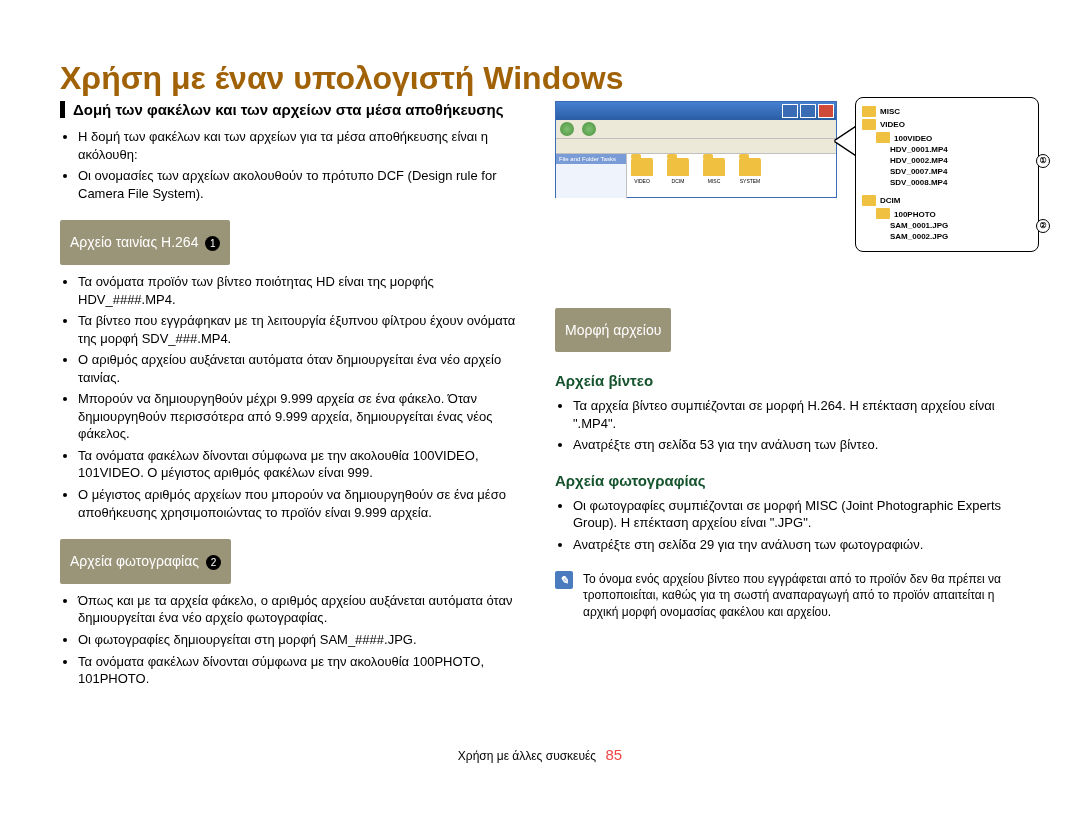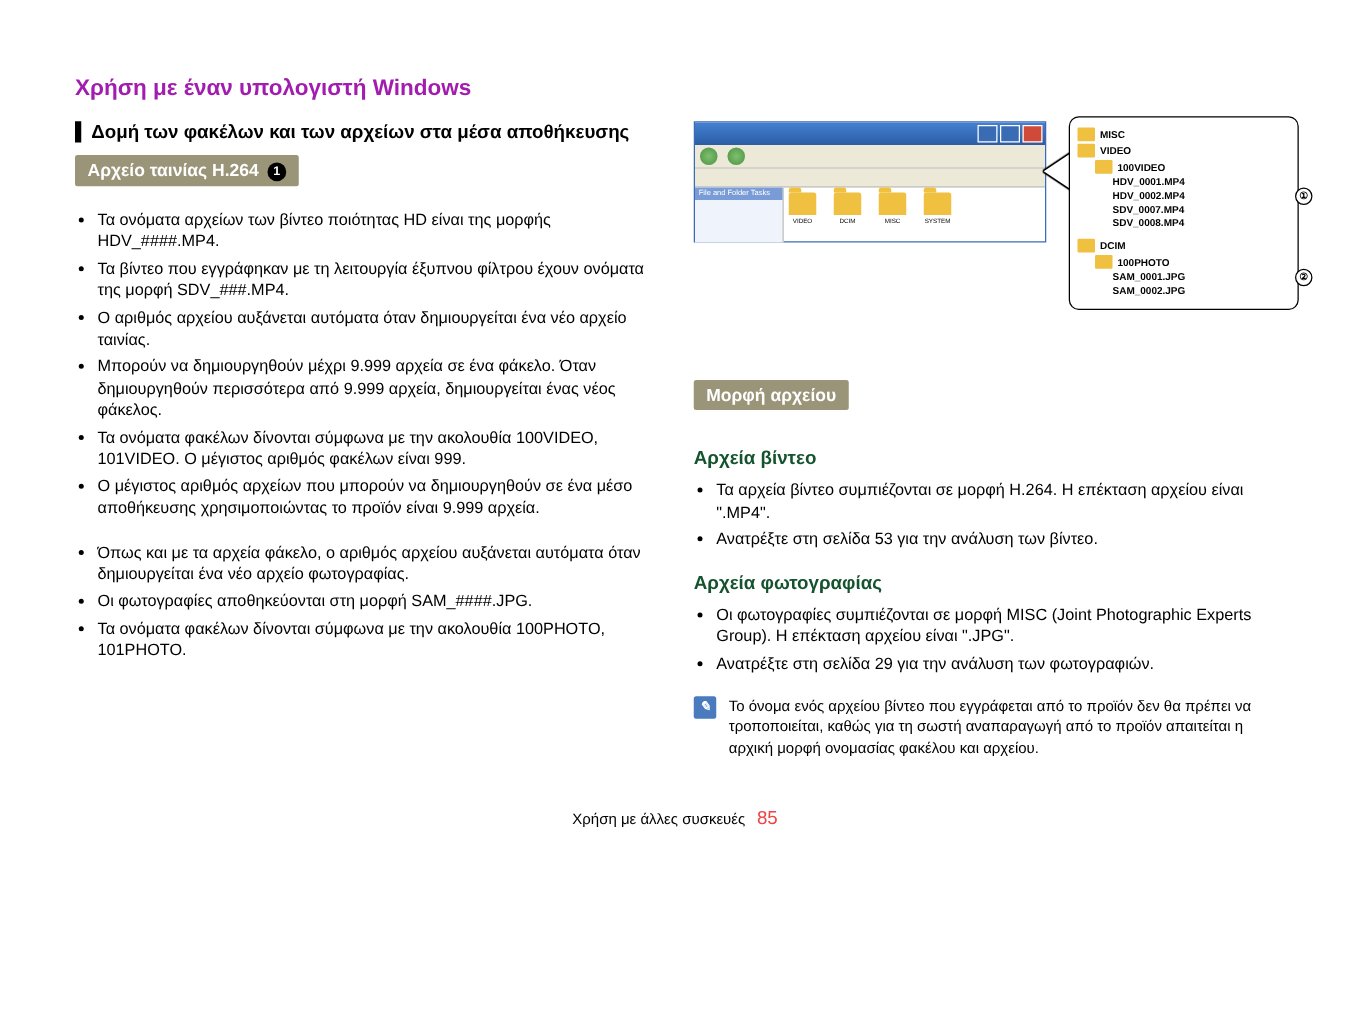--- a/index.html
+++ b/index.html
@@ -15,10 +15,10 @@
     padding: 60px 60px 30px 60px;
   }
   .page-title {
-    font-size: 18px;
-    font-weight: bold;
-    color: #a21caf;
-    margin-bottom: 16px;
+    font-size: 32px;
+    font-weight: bold;
+    color: #a16207;
+    margin-bottom: 4px;
   }
   .columns {
     display: flex;

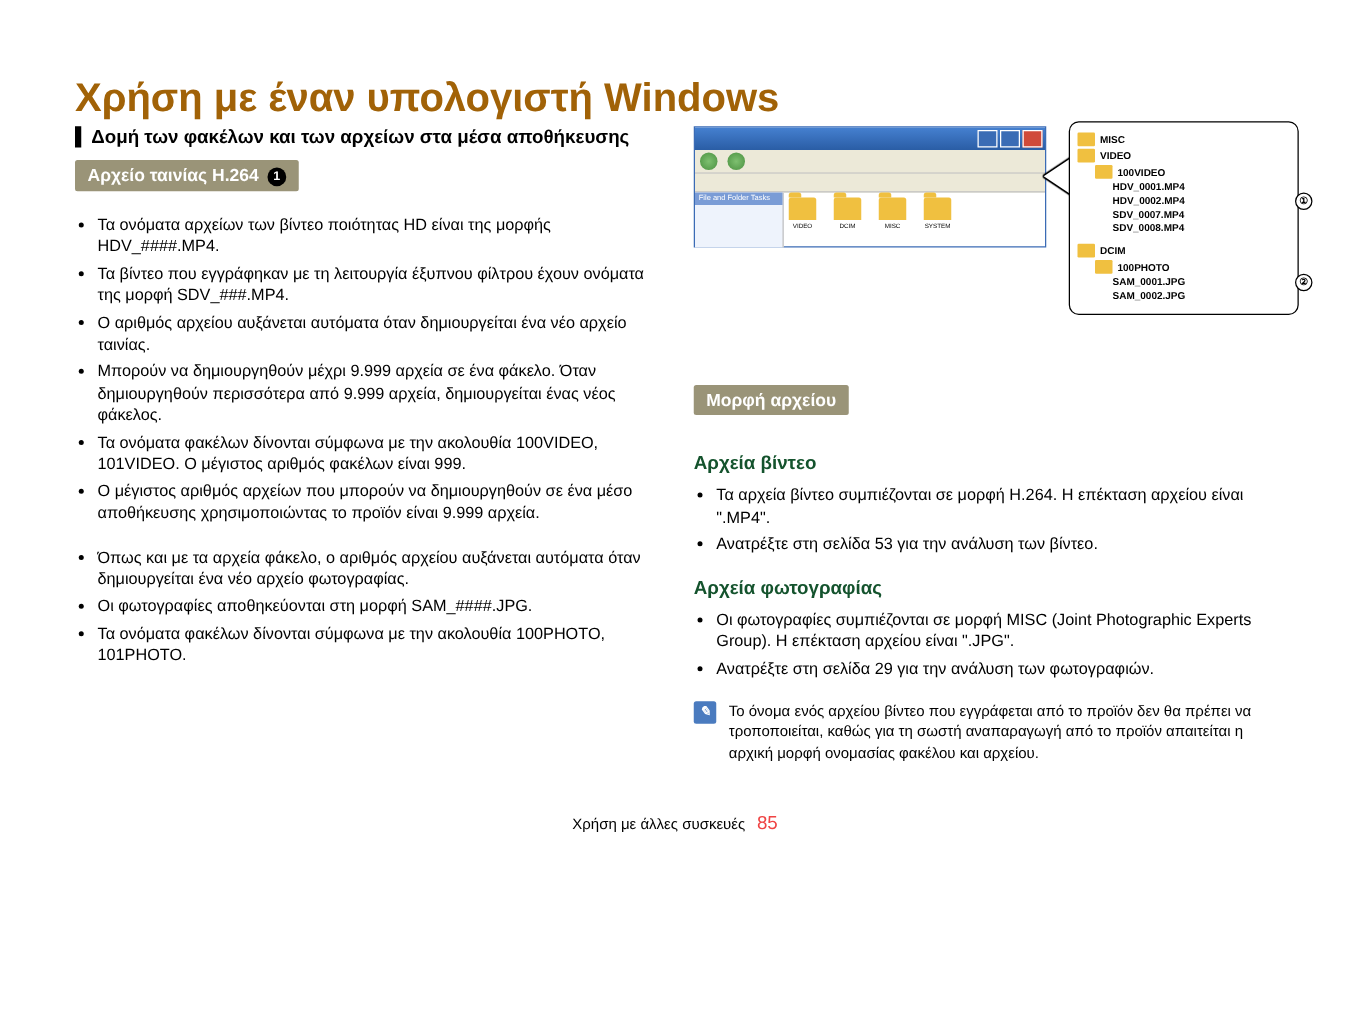--- a/index.html
+++ b/index.html
@@ -275,6 +275,10 @@
     <div class="col">
 
       <div class="section-bar">Δομή των φακέλων και των αρχείων στα μέσα αποθήκευσης</div>
+      <ul class="bullets">
+        <li>Η δομή των φακέλων και των αρχείων για τα μέσα αποθήκευσης είναι η ακόλουθη:</li>
+        <li>Οι ονομασίες των αρχείων ακολουθούν το πρότυπο DCF (Design rule for Camera File System).</li>
+      </ul>
 
       <div class="sub-header">
         <span>Αρχείο ταινίας H.264</span>

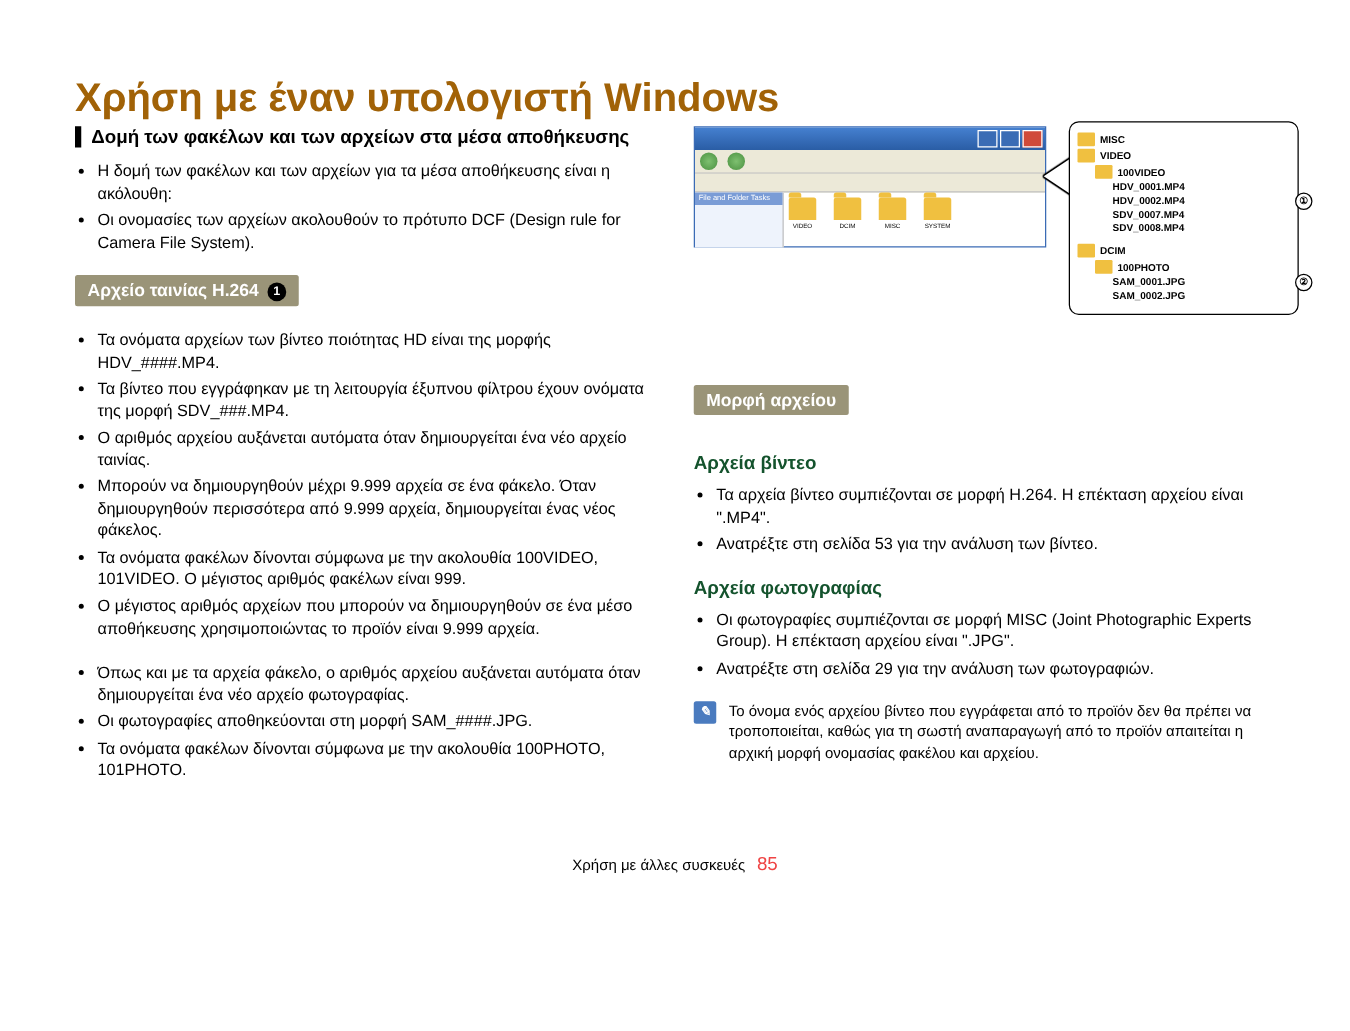--- a/index.html
+++ b/index.html
@@ -52,11 +52,11 @@
     display: inline-block;
     background: #9a9478;
     color: #fff;
-    font-weight: bold;
+    font-weight: normal;
     font-size: 14px;
-    padding: 4px 10px;
+    padding: 14px 10px;
     border-radius: 2px;
-    margin-bottom: 18px;
+    margin-bottom: 8px;
   }
   .sub-header .num {
     display: inline-block;

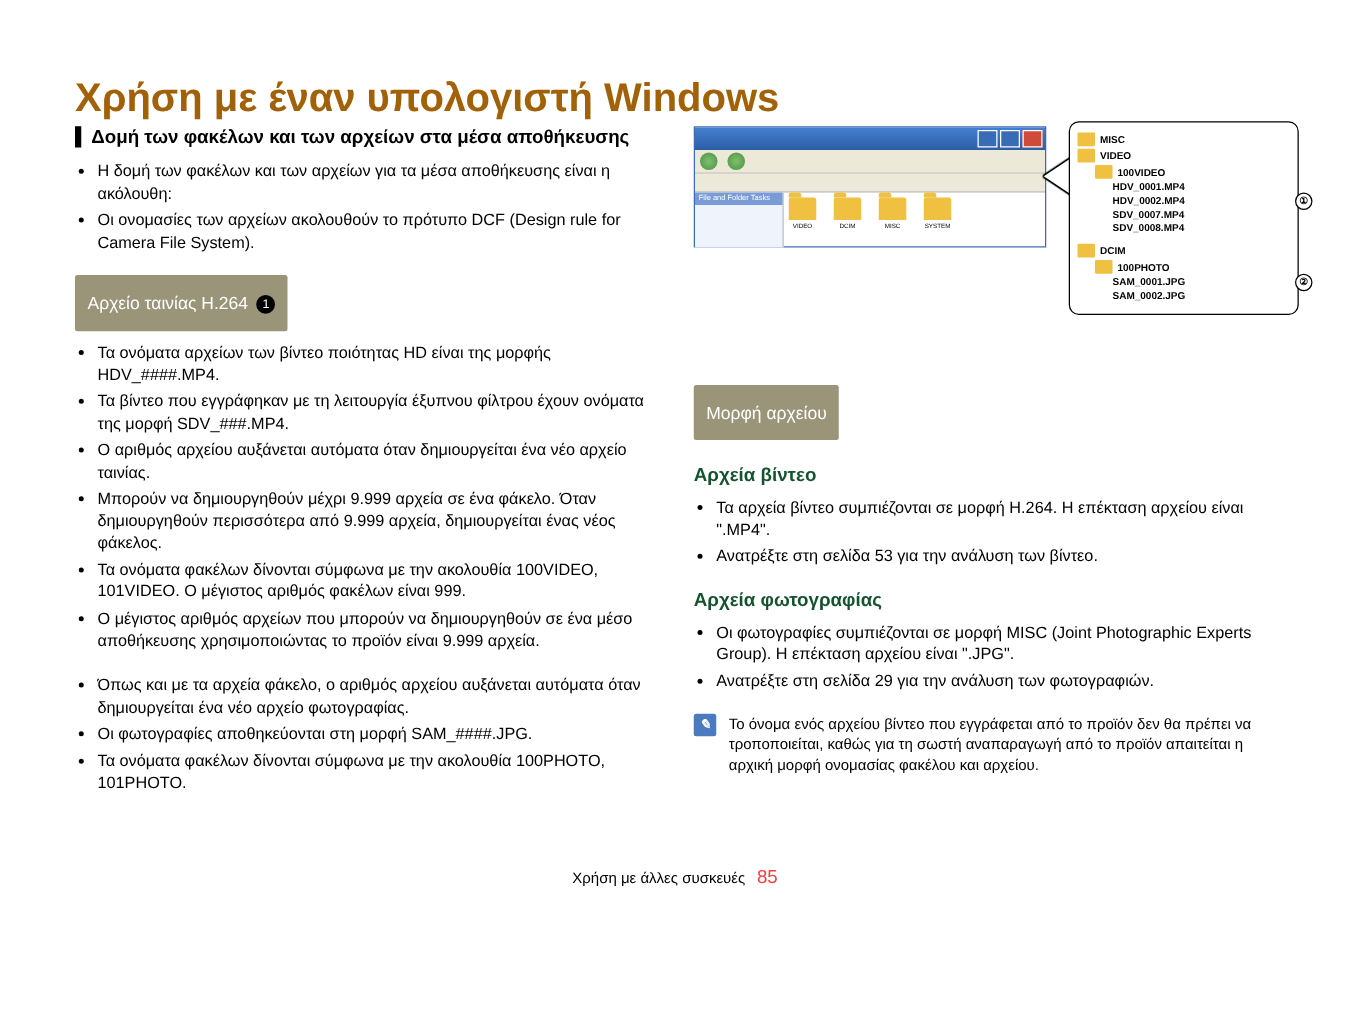--- a/index.html
+++ b/index.html
@@ -285,7 +285,7 @@
         <span class="num">1</span>
       </div>
       <ul class="bullets">
-        <li>Τα ονόματα αρχείων των βίντεο ποιότητας HD είναι της μορφής HDV_####.MP4.</li>
+        <li>Τα ονόματα προϊόν των βίντεο ποιότητας HD είναι της μορφής HDV_####.MP4.</li>
         <li>Τα βίντεο που εγγράφηκαν με τη λειτουργία έξυπνου φίλτρου έχουν ονόματα της μορφή SDV_###.MP4.</li>
         <li>Ο αριθμός αρχείου αυξάνεται αυτόματα όταν δημιουργείται ένα νέο αρχείο ταινίας.</li>
         <li>Μπορούν να δημιουργηθούν μέχρι 9.999 αρχεία σε ένα φάκελο. Όταν δημιουργηθούν περισσότερα από 9.999 αρχεία, δημιουργείται ένας νέος φάκελος.</li>

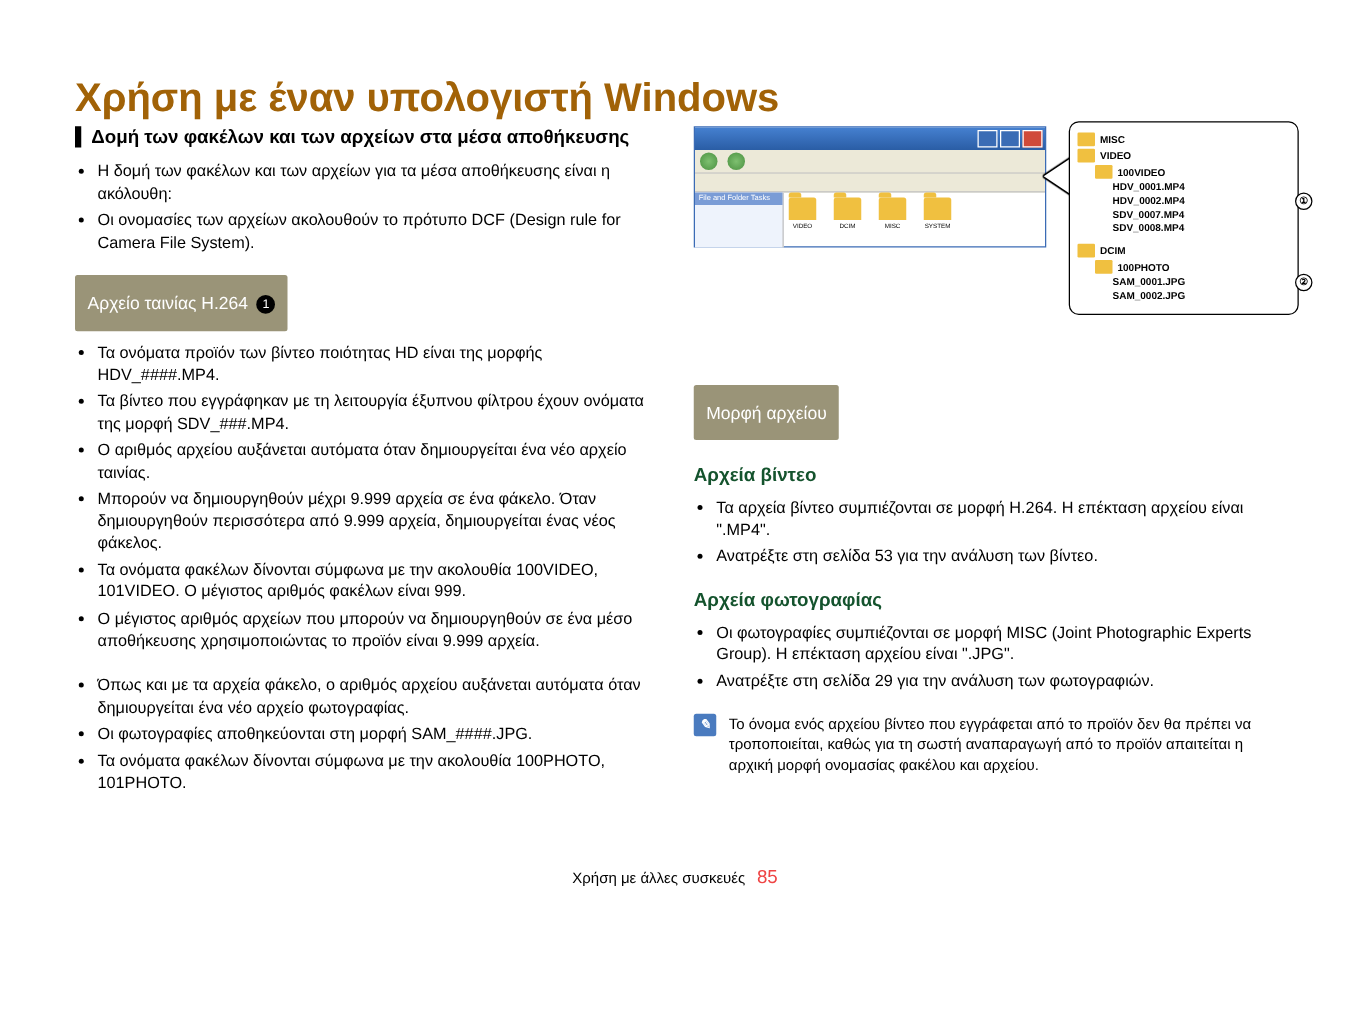--- a/index.html
+++ b/index.html
@@ -293,6 +293,10 @@
         <li>Ο μέγιστος αριθμός αρχείων που μπορούν να δημιουργηθούν σε ένα μέσο αποθήκευσης χρησιμοποιώντας το προϊόν είναι 9.999 αρχεία.</li>
       </ul>
 
+      <div class="sub-header">
+        <span>Αρχεία φωτογραφίας</span>
+        <span class="num">2</span>
+      </div>
       <ul class="bullets">
         <li>Όπως και με τα αρχεία φάκελο, ο αριθμός αρχείου αυξάνεται αυτόματα όταν δημιουργείται ένα νέο αρχείο φωτογραφίας.</li>
         <li>Οι φωτογραφίες αποθηκεύονται στη μορφή SAM_####.JPG.</li>

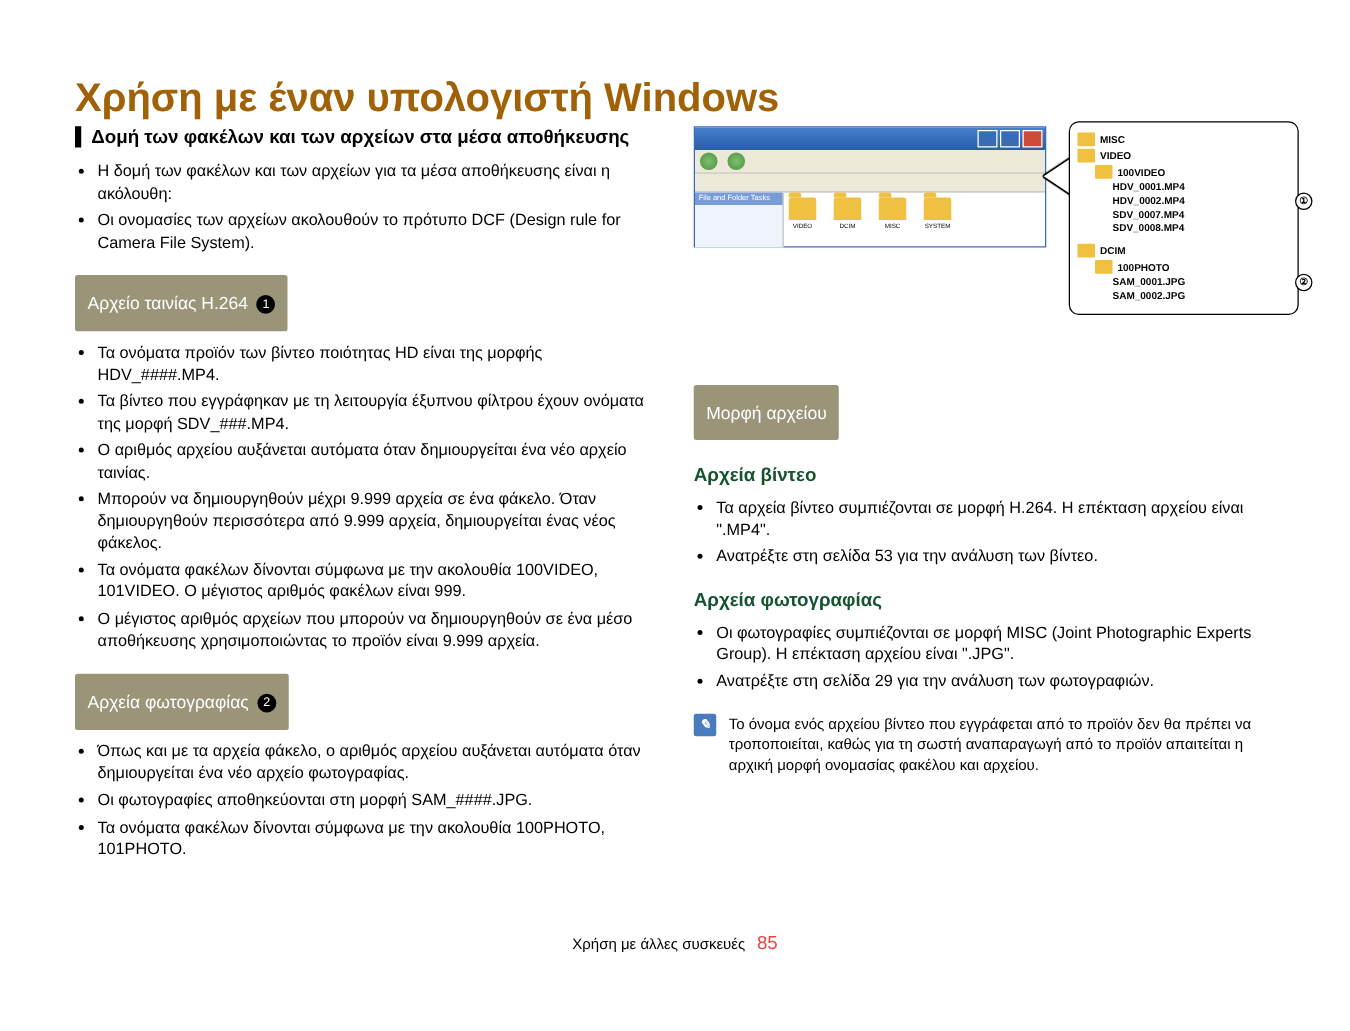--- a/index.html
+++ b/index.html
@@ -299,7 +299,7 @@
       </div>
       <ul class="bullets">
         <li>Όπως και με τα αρχεία φάκελο, ο αριθμός αρχείου αυξάνεται αυτόματα όταν δημιουργείται ένα νέο αρχείο φωτογραφίας.</li>
-        <li>Οι φωτογραφίες αποθηκεύονται στη μορφή SAM_####.JPG.</li>
+        <li>Οι φωτογραφίες δημιουργείται στη μορφή SAM_####.JPG.</li>
         <li>Τα ονόματα φακέλων δίνονται σύμφωνα με την ακολουθία 100PHOTO, 101PHOTO.</li>
       </ul>
 

